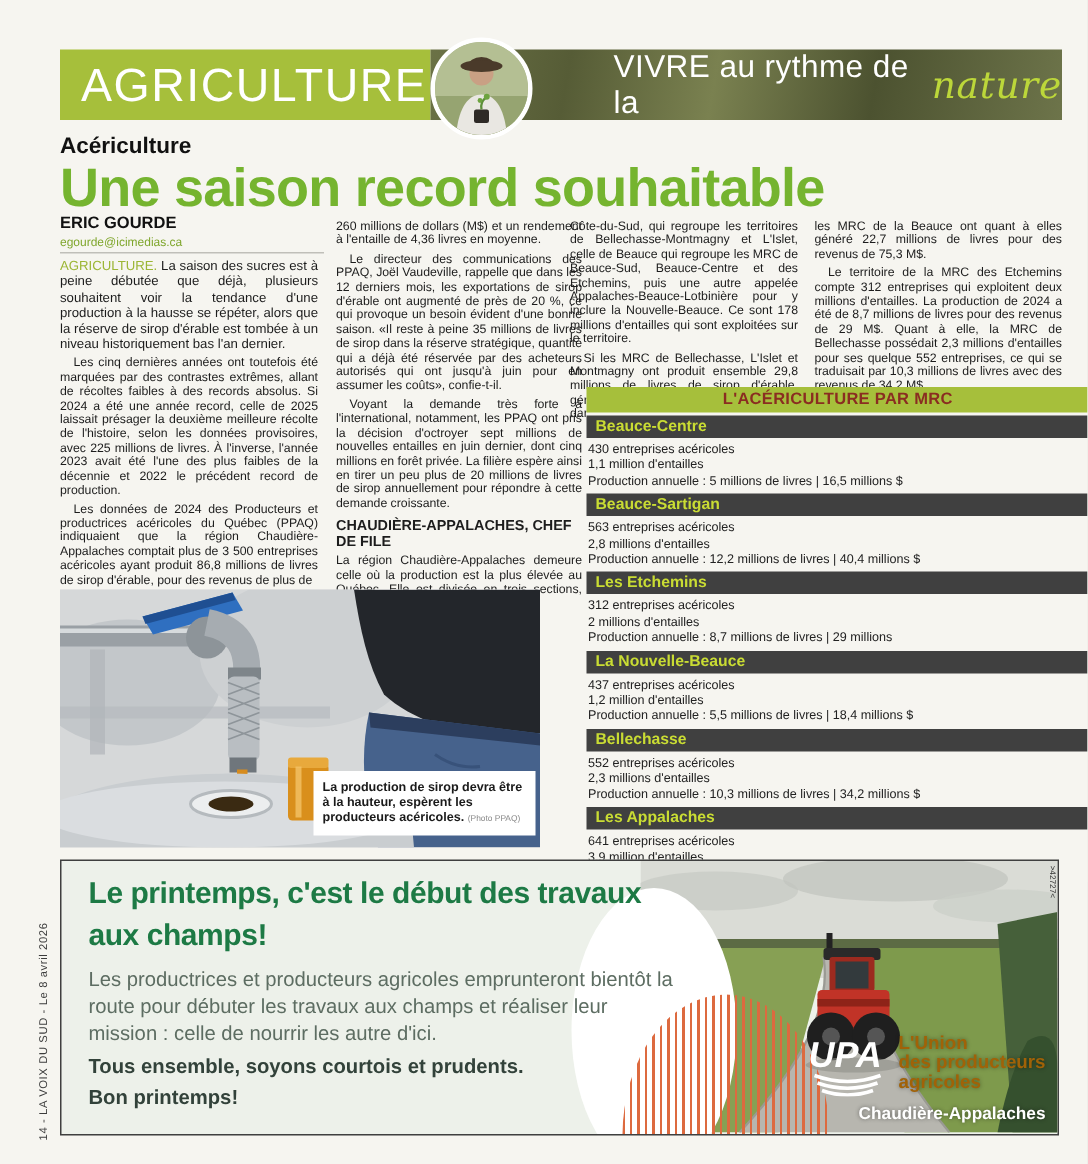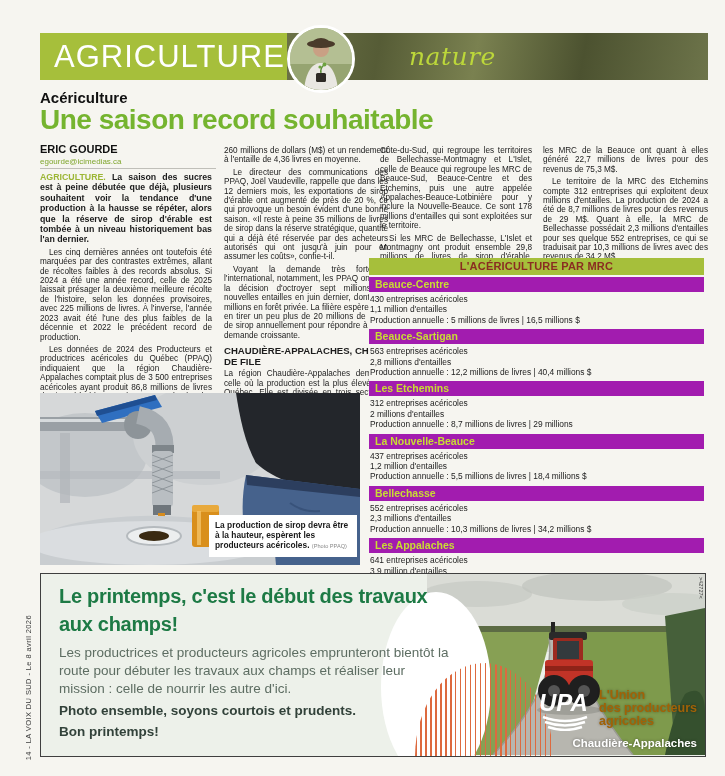--- a/index.html
+++ b/index.html
@@ -88,6 +88,7 @@
     </div>
     <div class="banner-photo">
       <div class="banner-tagline">
+        <span class="t1">VIVRE au rythme de la</span>
         <span class="t2">nature</span>
       </div>
     </div>

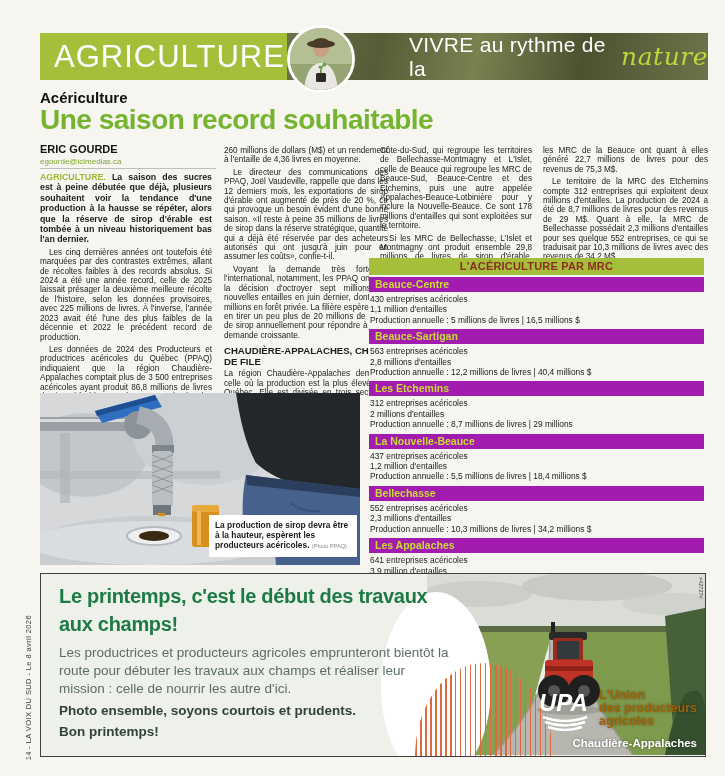--- a/index.html
+++ b/index.html
@@ -22,7 +22,7 @@
 
   
   .kicker{position:absolute;left:40px;top:89px;font-size:15px;font-weight:bold;color:#111;}
-  .title{position:absolute;left:40px;top:104px;font-size:28px;font-weight:bold;color:#75b42f;letter-spacing:-0.5px;}
+  .title{position:absolute;left:40px;top:104px;font-size:36px;font-weight:bold;color:#75b42f;letter-spacing:-0.5px;}
   .byline{position:absolute;left:40px;top:143px;}
   .byline .name{font-size:11px;font-weight:bold;color:#111;}
   .byline .email{font-size:8px;color:#7fa62c;margin-top:2px;}

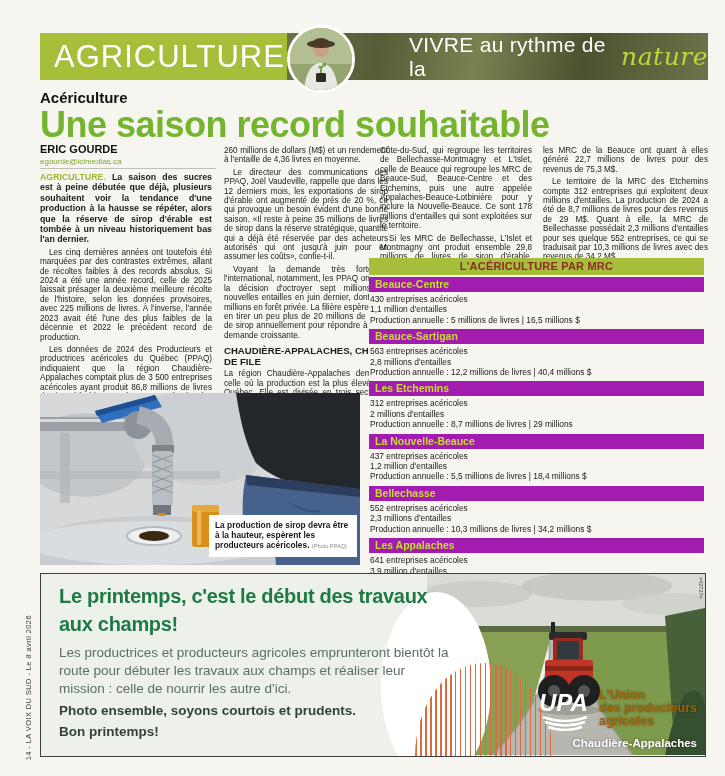--- a/index.html
+++ b/index.html
@@ -32,7 +32,7 @@
   .col{position:absolute;font-size:8.2px;line-height:9.4px;text-align:justify;color:#1c1c1c;}
   .col p{margin:0 0 3px 0;}
   .col p.ind{text-indent:9px;}
-  .lead{font-size:8.8px;line-height:10.4px;font-weight:bold;}
+  .lead{font-size:8.8px;line-height:10.4px;font-weight:normal;}
   .lead .lab{color:#9cb635;}
   .subhead{font-weight:bold;font-size:9.6px;line-height:11px;margin:5px 0 2px 0;text-align:left;}
   #col1{left:40px;top:172px;width:172px;}

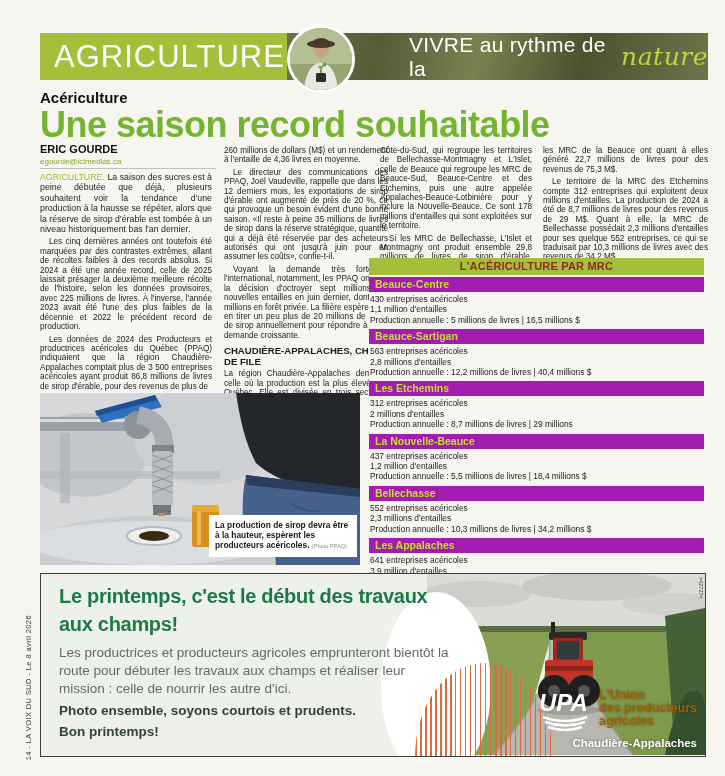--- a/index.html
+++ b/index.html
@@ -47,7 +47,7 @@
   .caption .credit{font-weight:normal;font-size:5.6px;color:#8a8a8a;}
 
   
-  .sidebar{position:absolute;left:369px;top:258px;width:335px;background:#f6f5f0;z-index:2;}
+  .sidebar{position:absolute;left:391px;top:258px;width:335px;background:#f6f5f0;z-index:2;}
   .sidebar-title{background:#a6bf3b;color:#8a2d21;font-weight:bold;font-size:11px;text-align:center;
                  padding:2px 0 3px;letter-spacing:.2px;}
   .mrc-name{background:#a21caf;color:#c9dc33;font-weight:bold;font-size:10.5px;padding:1px 6px 2px;margin-top:2px;}

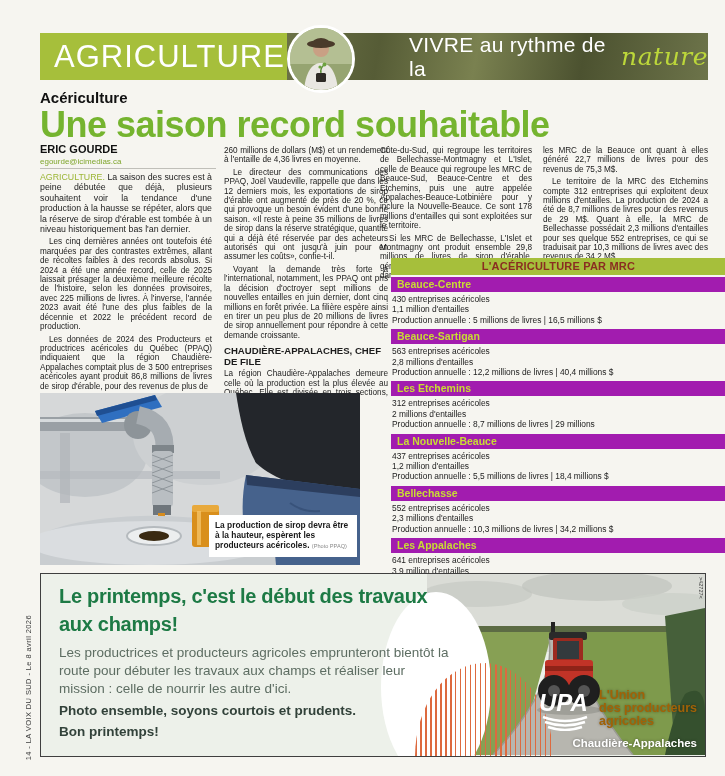--- a/index.html
+++ b/index.html
@@ -50,7 +50,7 @@
   .sidebar{position:absolute;left:391px;top:258px;width:335px;background:#f6f5f0;z-index:2;}
   .sidebar-title{background:#a6bf3b;color:#8a2d21;font-weight:bold;font-size:11px;text-align:center;
                  padding:2px 0 3px;letter-spacing:.2px;}
-  .mrc-name{background:#a21caf;color:#c9dc33;font-weight:bold;font-size:10.5px;padding:1px 6px 2px;margin-top:2px;}
+  .mrc-name{background:#404040;color:#c9dc33;font-weight:bold;font-size:10.5px;padding:1px 6px 2px;margin-top:2px;}
   .mrc-body{padding:2px 2px 2px 1px;}
   .mrc-line{font-size:8.4px;line-height:10.4px;color:#222;}
 

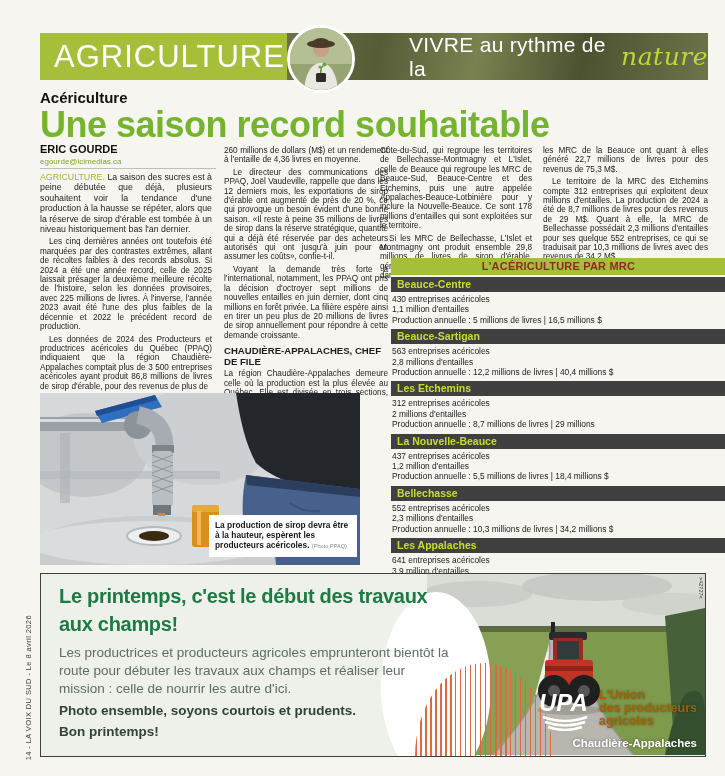--- a/index.html
+++ b/index.html
@@ -275,7 +275,7 @@
     </div>
     <div class="ad-head">Le printemps, c'est le début des travaux aux champs!</div>
     <div class="ad-body">Les productrices et producteurs agricoles emprunteront bientôt la route pour débuter les travaux aux champs et réaliser leur mission : celle de nourrir les autre d'ici.</div>
-    <div class="ad-bold1">Photo ensemble, soyons courtois et prudents.</div>
+    <div class="ad-bold1">Tous ensemble, soyons courtois et prudents.</div>
     <div class="ad-bold2">Bon printemps!</div>
     <div class="ad-code">&gt;42727&lt;</div>
   </div>

